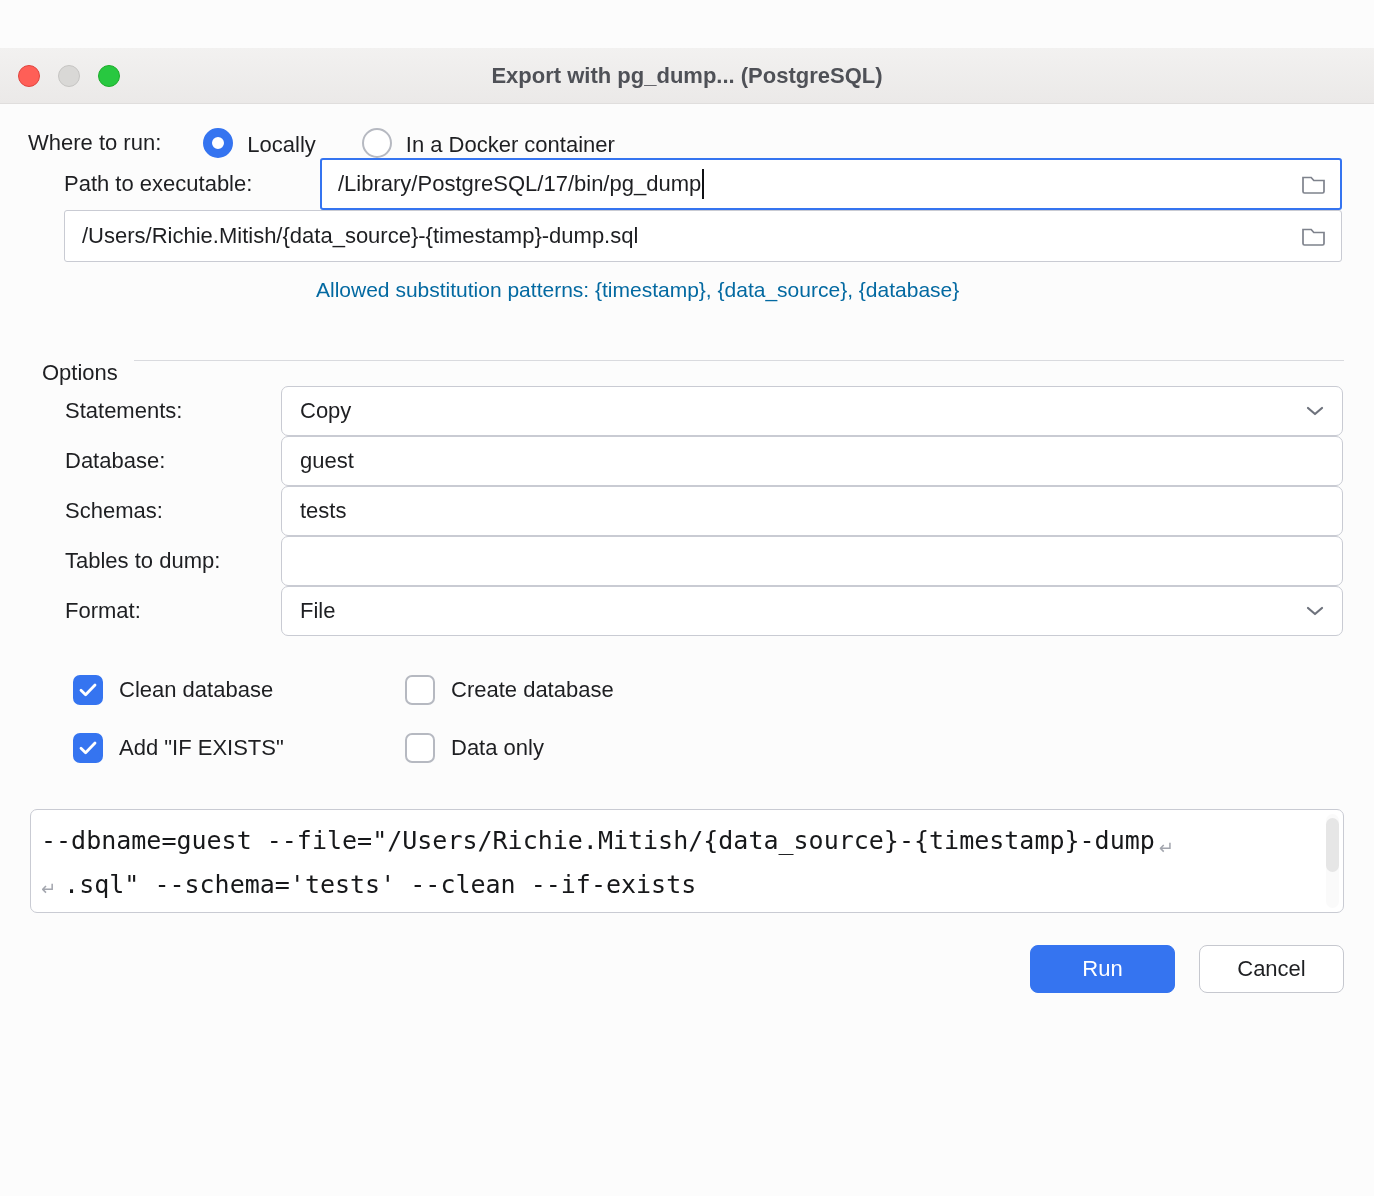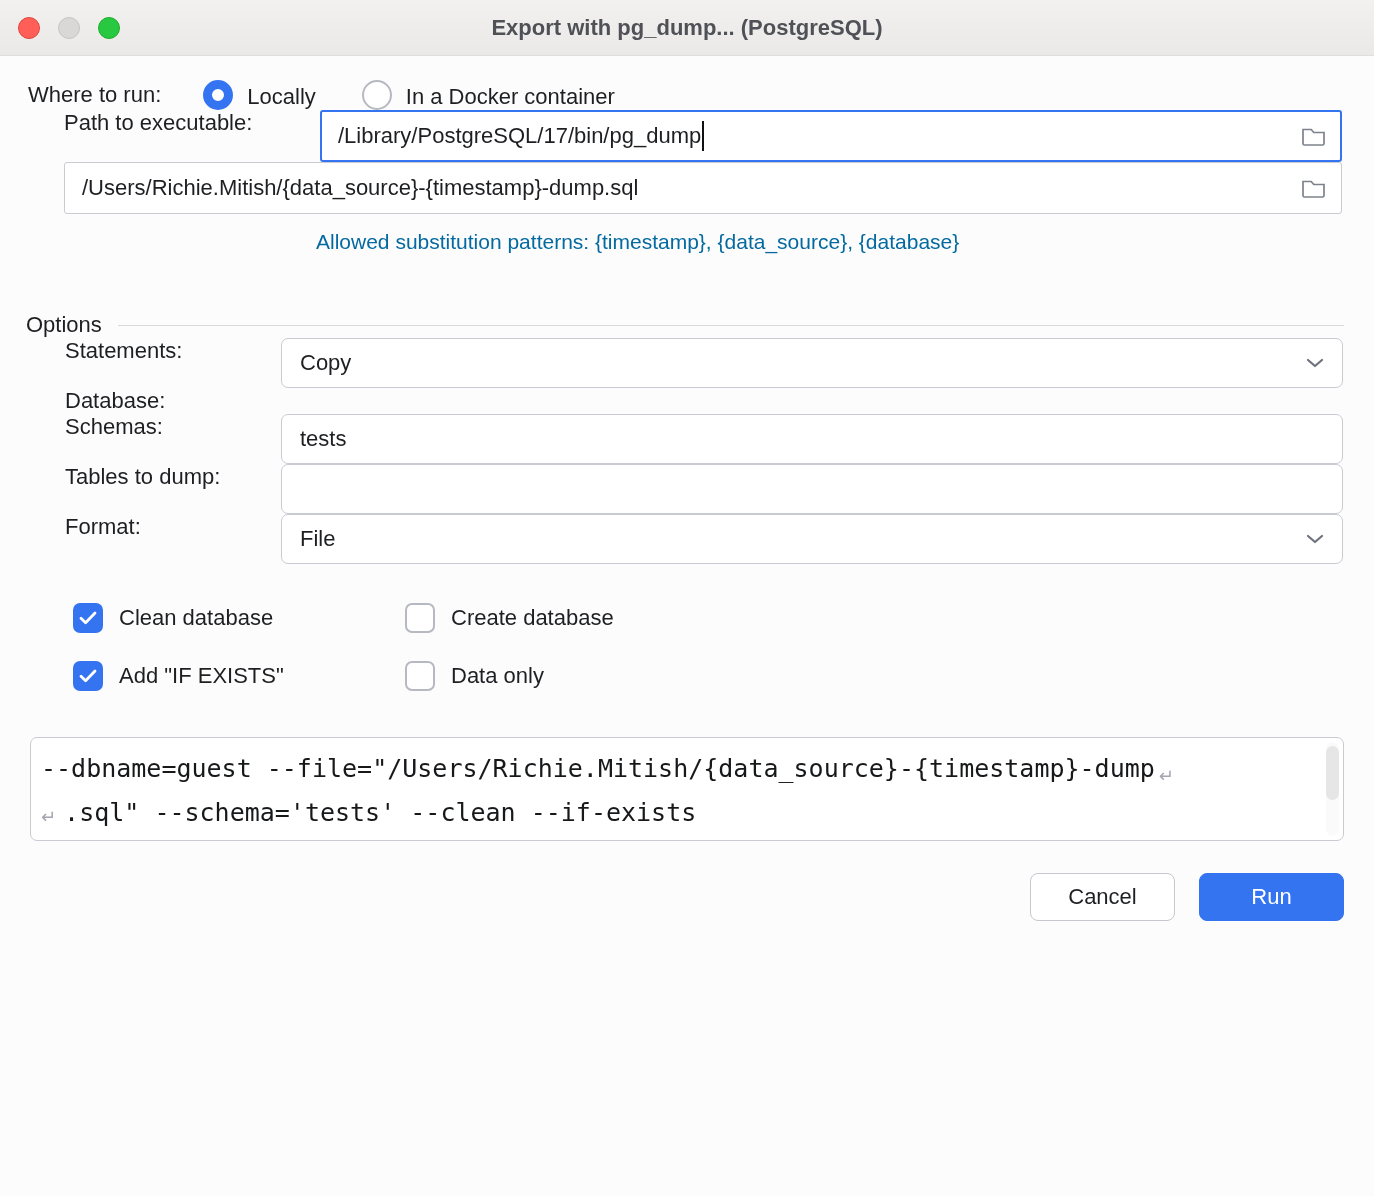--- a/index.html
+++ b/index.html
@@ -18,7 +18,7 @@
     height: 56px;
     background: linear-gradient(#f2f1f0, #ebe9e8);
     border-bottom: 1px solid #e0dedd;
-    display: flex; align-items: center; justify-content: center;
+    display: flex; align-items: center; justify-content: center; margin-top: 48px;
   }
   .traffic { position: absolute; left: 18px; top: 17px; display: flex; gap: 18px; }
   .light { width: 22px; height: 22px; border-radius: 50%; }

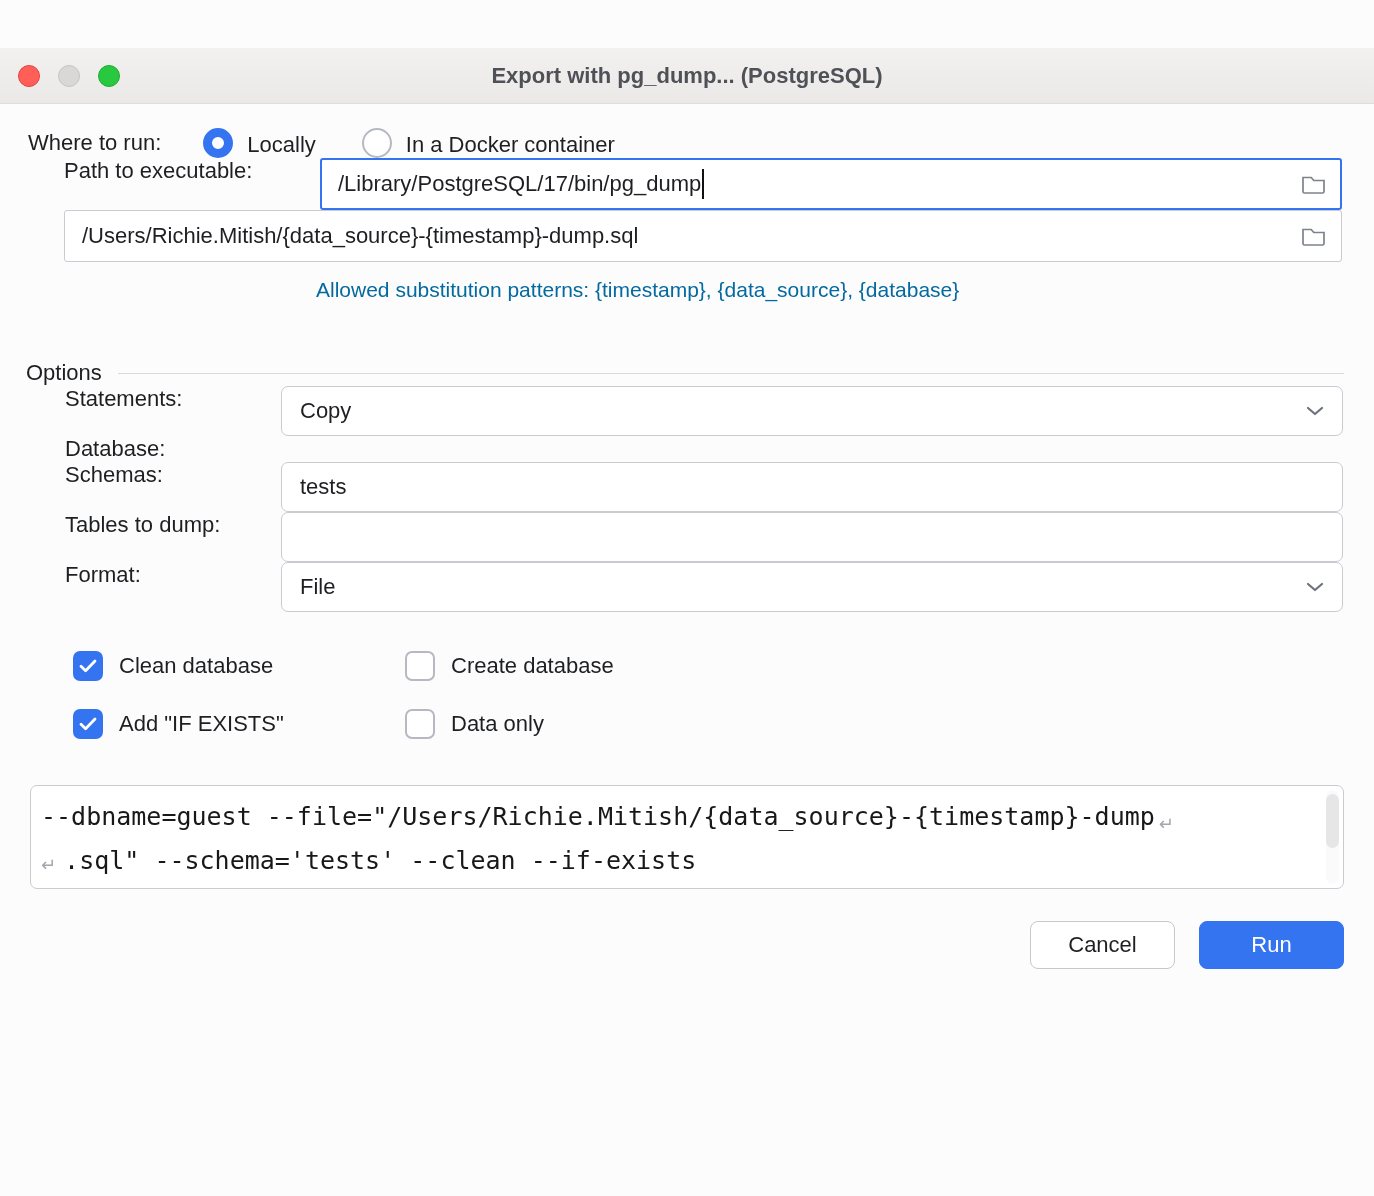--- a/index.html
+++ b/index.html
@@ -39,7 +39,7 @@
   }
   .radio.on { border: 9px solid var(--accent); }
 
-  .frow { display: flex; align-items: flex-start; font-size: 22px; }
+  .frow { display: flex; align-items: center; font-size: 22px; }
   .frow.top { margin: 0 32px 0 64px; }
   .frow.top .flabel { width: 256px; flex: 0 0 auto; }
   .frow.opt { margin: 0 31px 0 65px; }

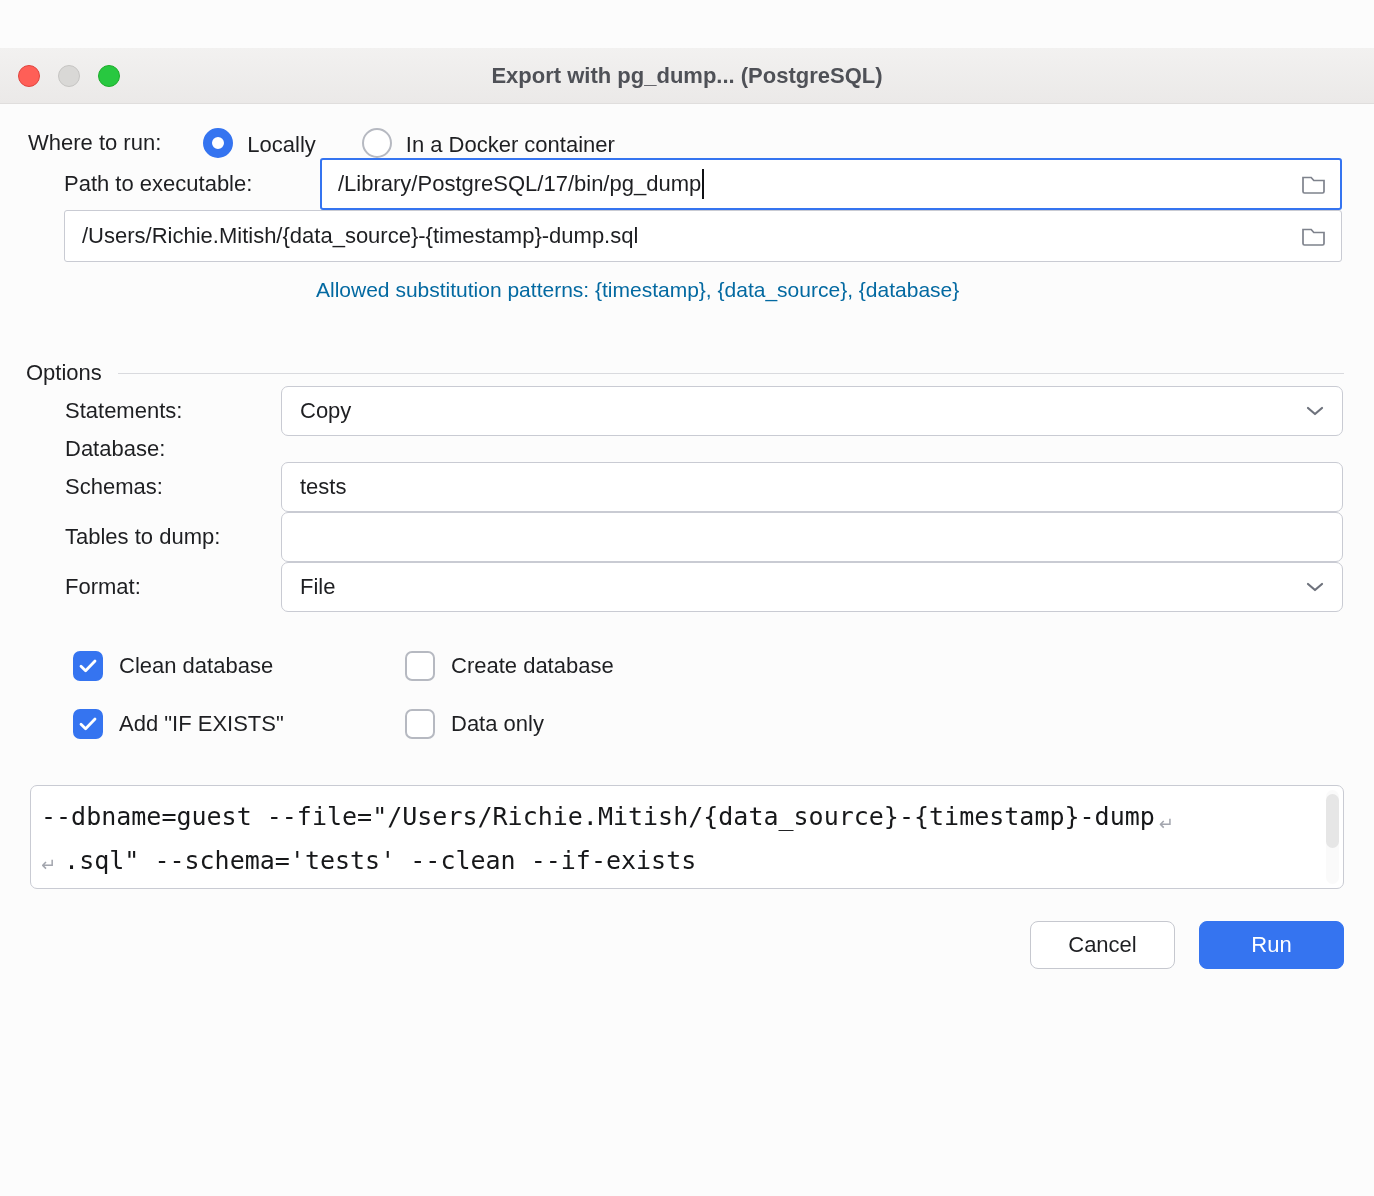--- a/index.html
+++ b/index.html
@@ -61,7 +61,7 @@
 
   .hint { margin: 16px 0 0 316px; font-size: 21px; color: #0369a1; }
 
-  .options-header { display: flex; align-items: center; margin: 58px 30px 0 26px; }
+  .options-header { display: flex; margin: 58px 30px 0 42px; }
   .options-title { font-size: 22px; color: #1e1f22; }
   .options-line { flex: 1; height: 1px; background: #d9dade; margin-left: 16px; }
 

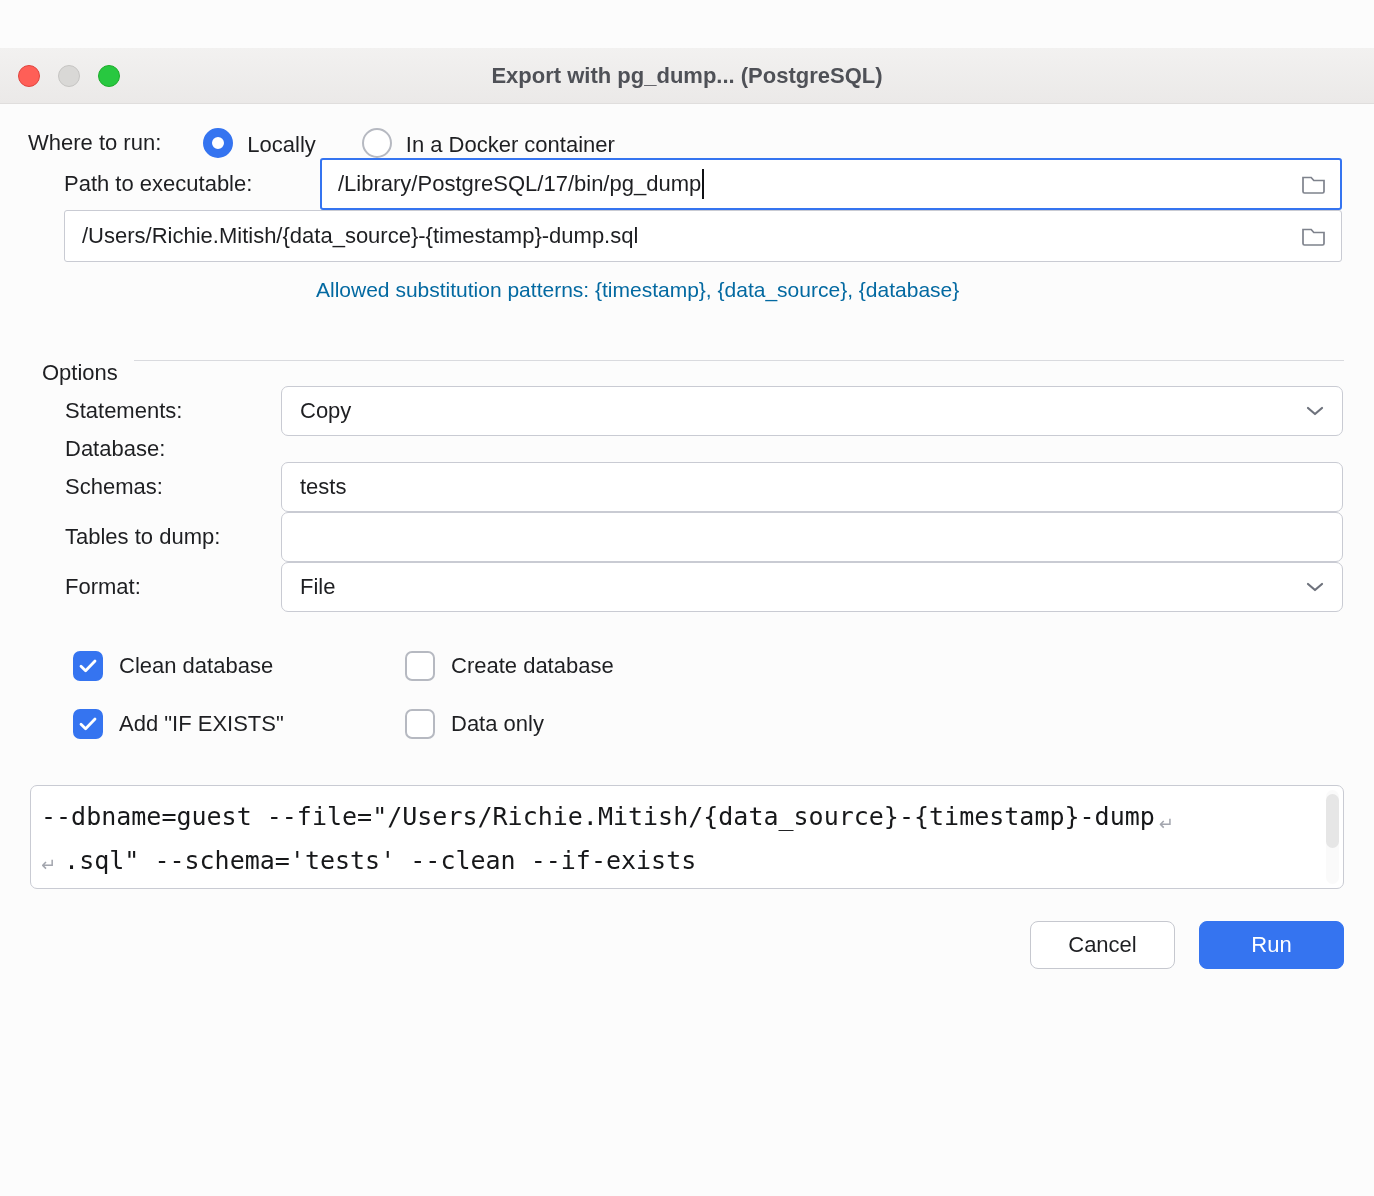--- a/index.html
+++ b/index.html
@@ -185,6 +185,9 @@
 
 <div class="frow opt mt30">
   <span class="flabel">Database:</span>
+  <div class="select">
+    <span>guest</span>
+  </div>
 </div>
 
 <div class="frow opt mt30">

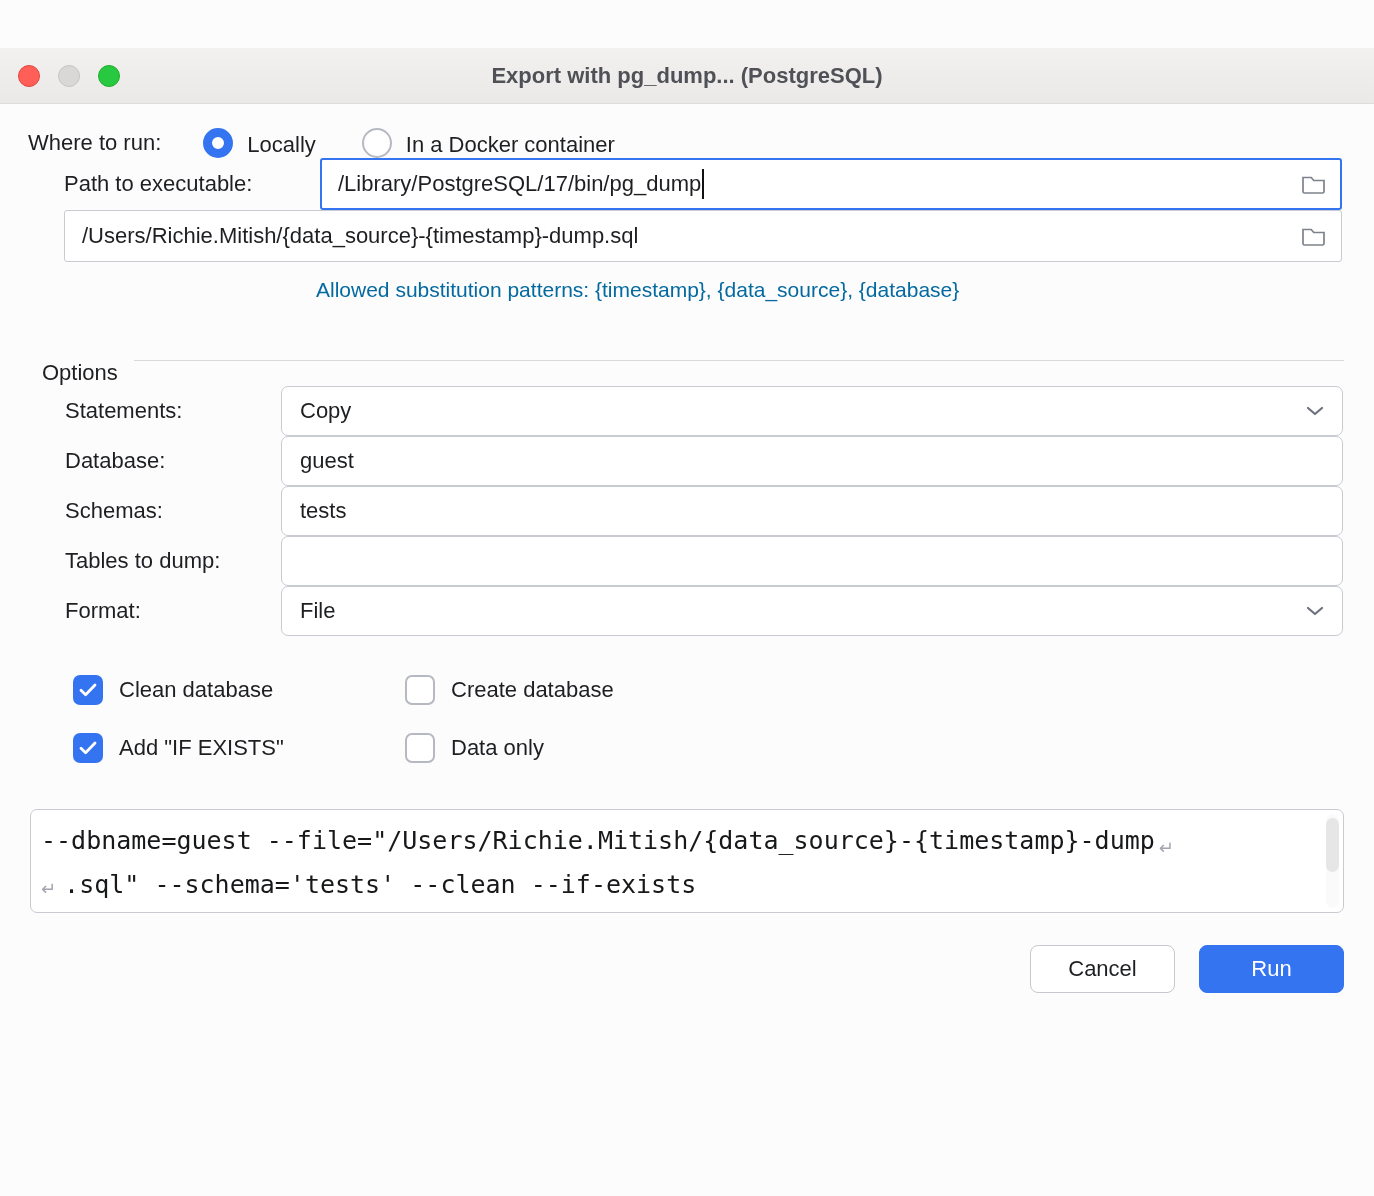--- a/index.html
+++ b/index.html
@@ -265,8 +265,8 @@
 </div>
 
 <div class="btn-row">
+  <div class="btn run">Run</div>
   <div class="btn cancel">Cancel</div>
-  <div class="btn run">Run</div>
 </div>
 
 </body></html>

